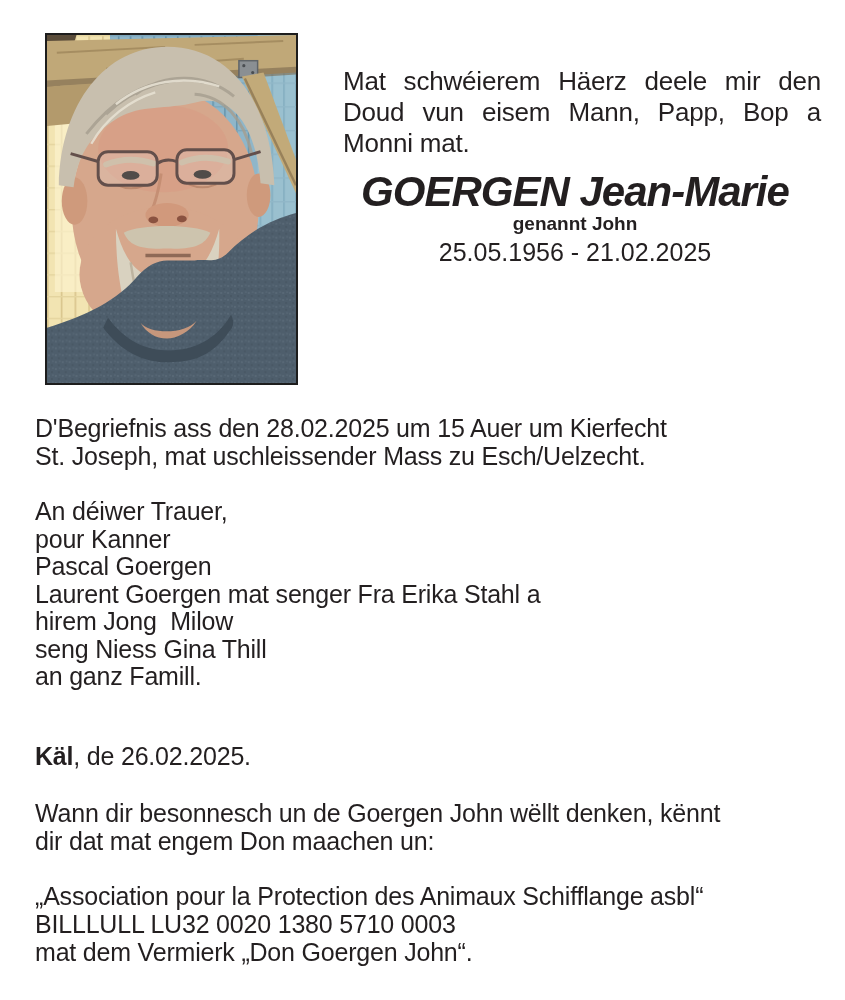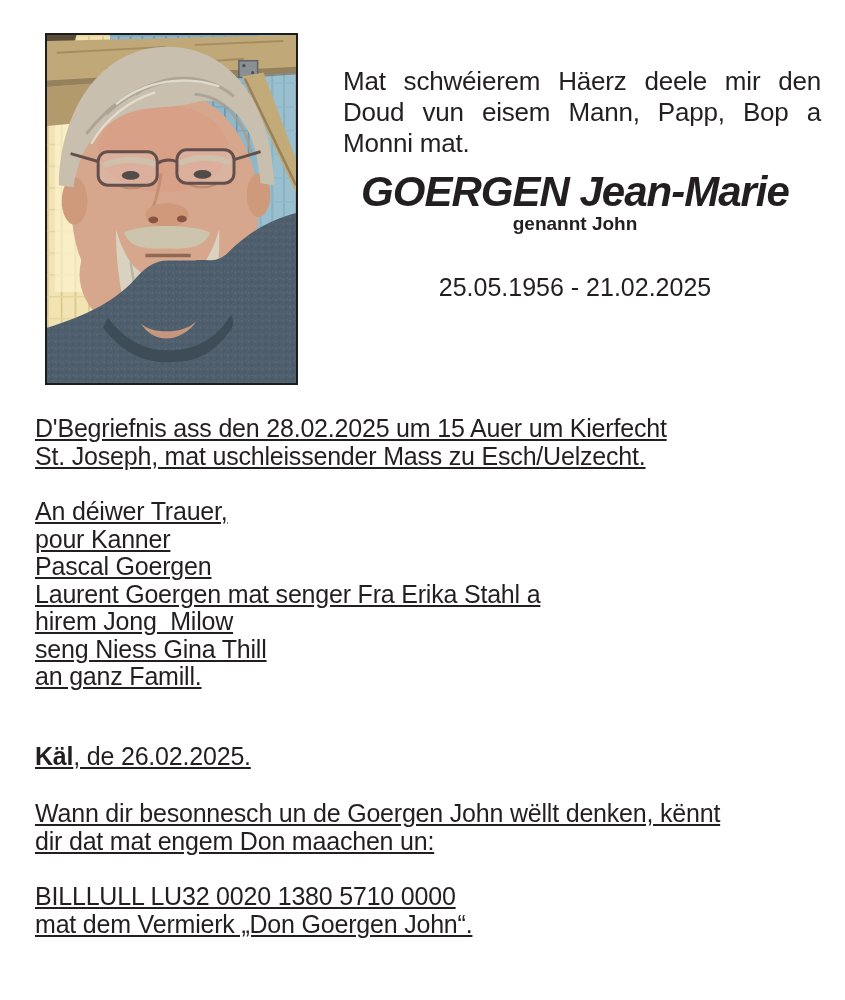--- a/index.html
+++ b/index.html
@@ -44,7 +44,7 @@
     font-size: 19px; font-weight: bold;
   }
   .life-dates {
-    top: 273px;
+    top: 238px;
     font-size: 25px;
   }
 

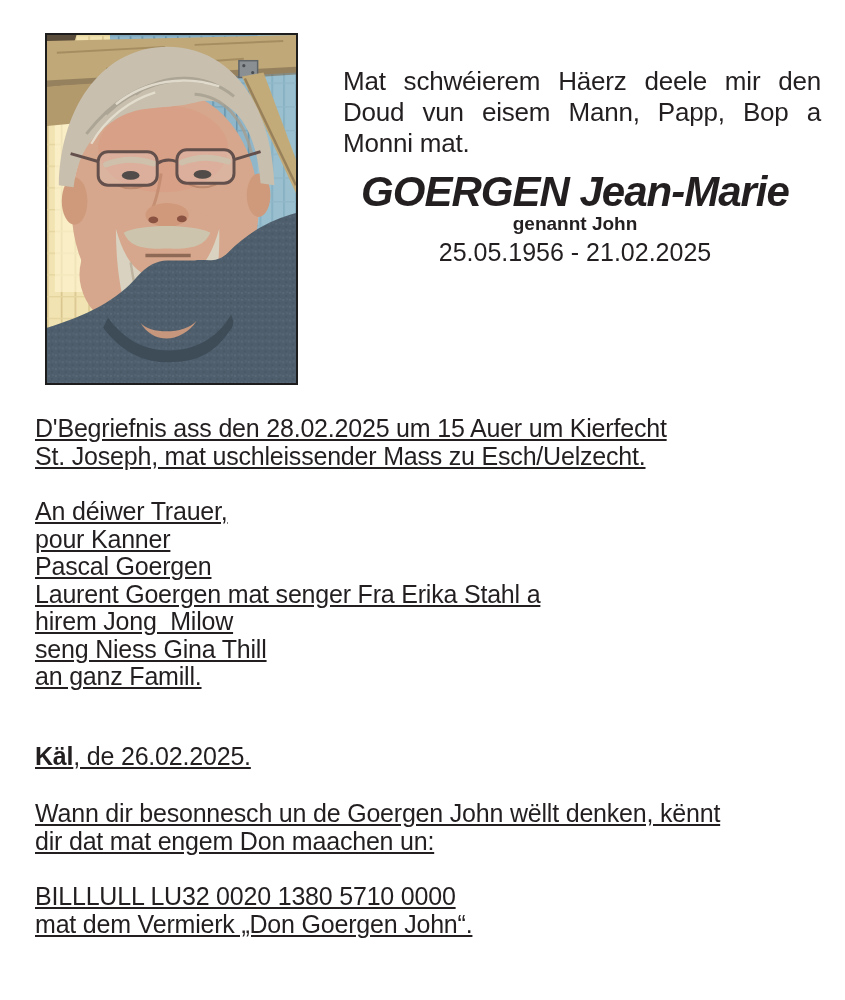--- a/index.html
+++ b/index.html
@@ -53,7 +53,6 @@
     left: 35px;
     font-size: 25px; line-height: 28px;
     letter-spacing: -0.2px;
-    text-decoration: underline;
   }
   .bodytext .line { white-space: pre; }
   .funeral   { top: 414px; }

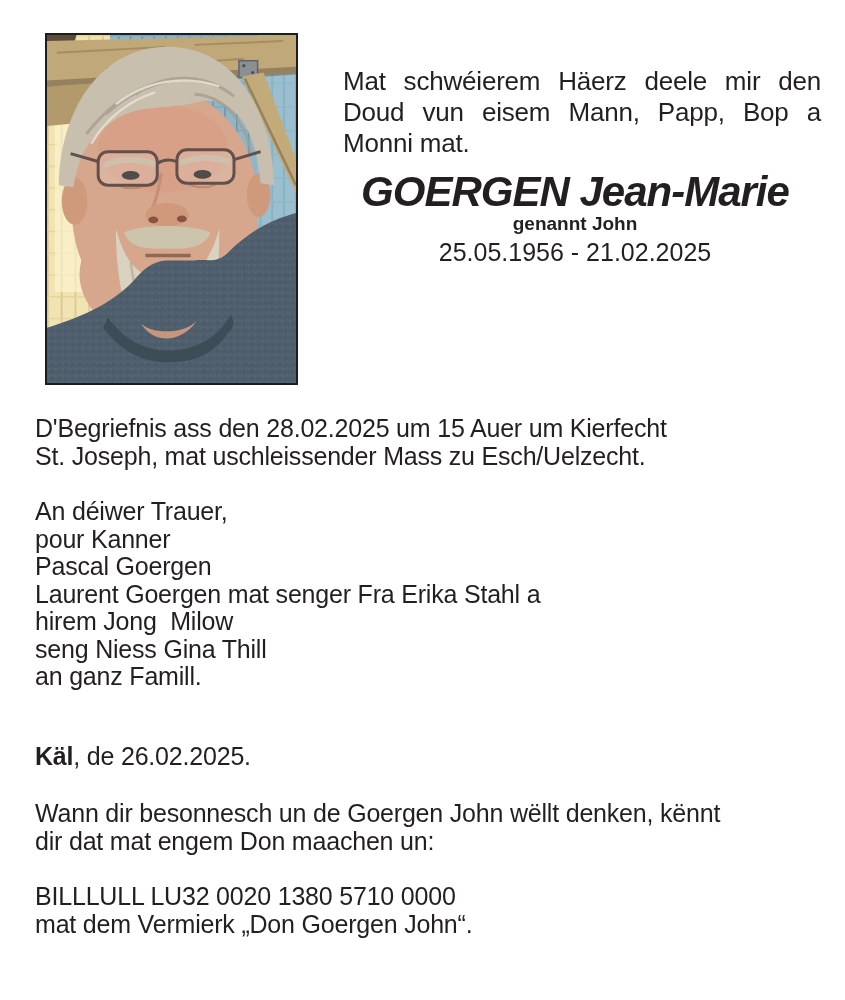--- a/index.html
+++ b/index.html
@@ -182,6 +182,7 @@
 </div>
 
 <div class="abs bodytext donation-details">
+  <div class="line">„Association pour la Protection des Animaux Schifflange asbl“</div>
   <div class="line">BILLLULL LU32 0020 1380 5710 0000</div>
   <div class="line">mat dem Vermierk „Don Goergen John“.</div>
 </div>

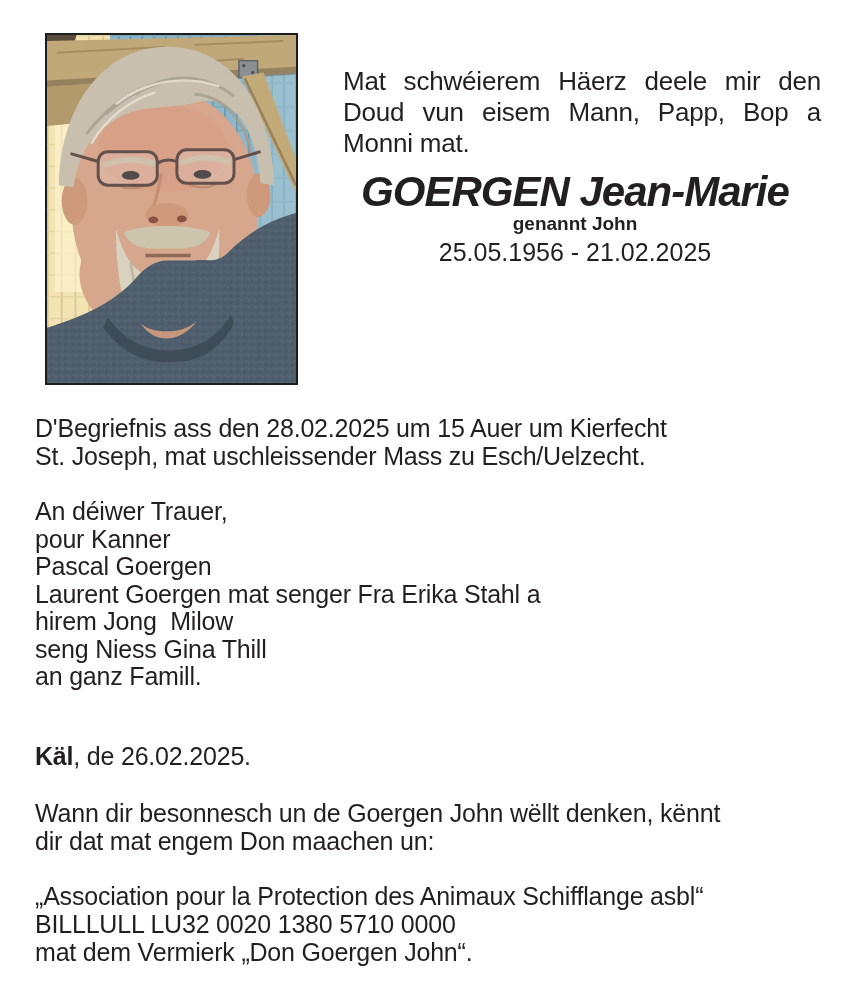--- a/index.html
+++ b/index.html
@@ -183,7 +183,7 @@
 
 <div class="abs bodytext donation-details">
   <div class="line">„Association pour la Protection des Animaux Schifflange asbl“</div>
-  <div class="line">BILLLULL LU32 0020 1380 5710 0000</div>
+  <div class="line">BILLLULL LU32 0020 1380 5710 0003</div>
   <div class="line">mat dem Vermierk „Don Goergen John“.</div>
 </div>
 

